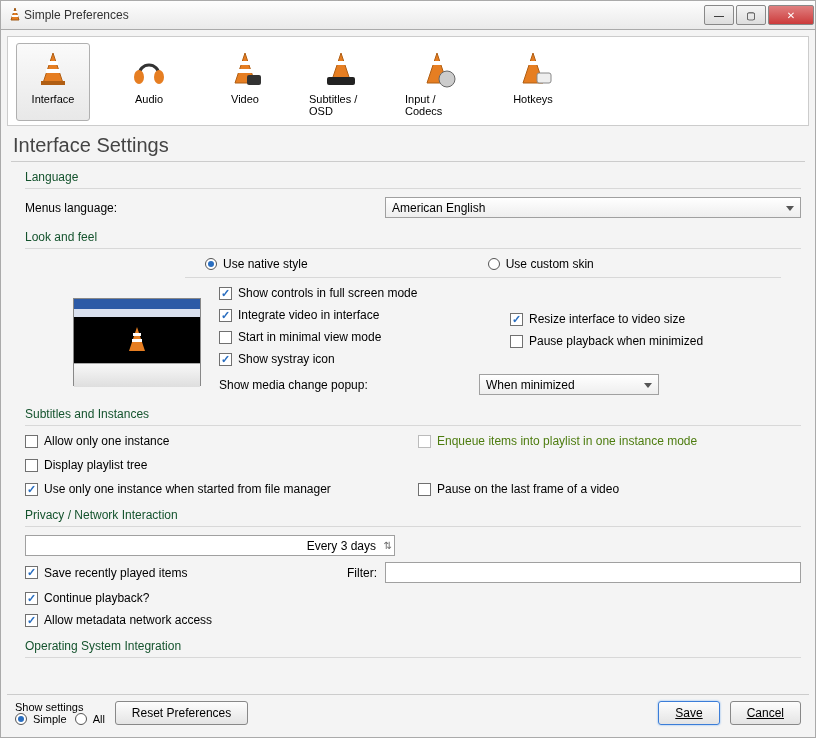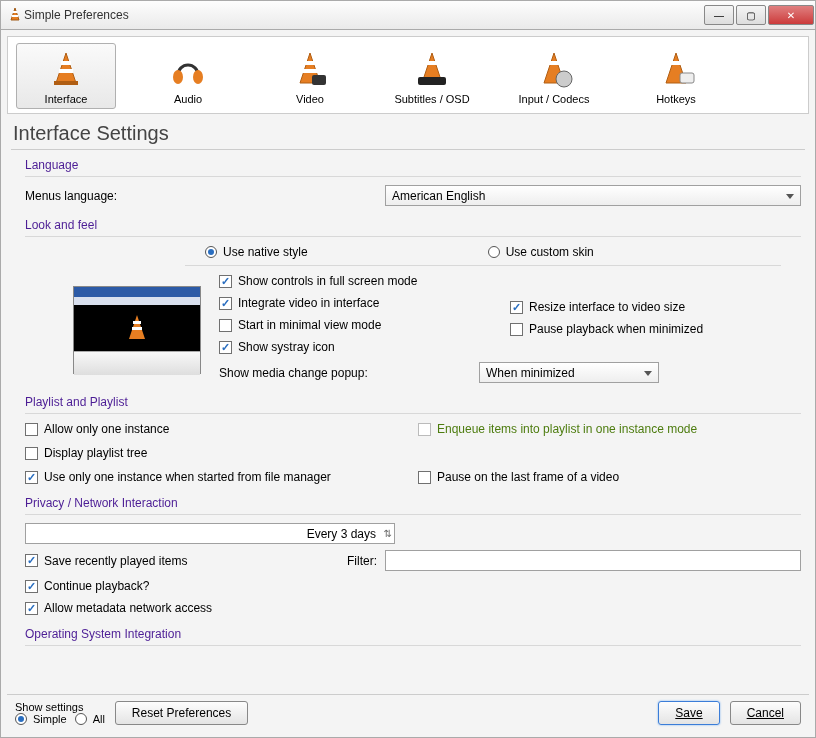--- a/index.html
+++ b/index.html
@@ -14,7 +14,7 @@
 .window-body { border: 1px solid #aaa; border-top: none; height: 708px; background: #f4f4f4; display: flex; flex-direction: column; padding: 6px; }
 
 .category-bar { background: #fff; border: 1px solid #ccc; display: flex; padding: 6px 8px 4px; gap: 22px; }
-.cat-item { display: flex; flex-direction: column; align-items: center; width: 100px; padding: 3px 10px; border: 1px solid transparent; border-radius: 3px; cursor: pointer; }
+.cat-item { display: flex; flex-direction: column; align-items: center; width: 74px; padding: 3px 4px; border: 1px solid transparent; border-radius: 3px; cursor: pointer; }
 .cat-item.active { border: 1px solid #b0b0b0; background: linear-gradient(#fafafa,#e8e8e8); }
 .cat-icon { width: 48px; height: 44px; display: flex; align-items: center; justify-content: center; }
 .cat-label { font-size: 11px; margin-top: 2px; }

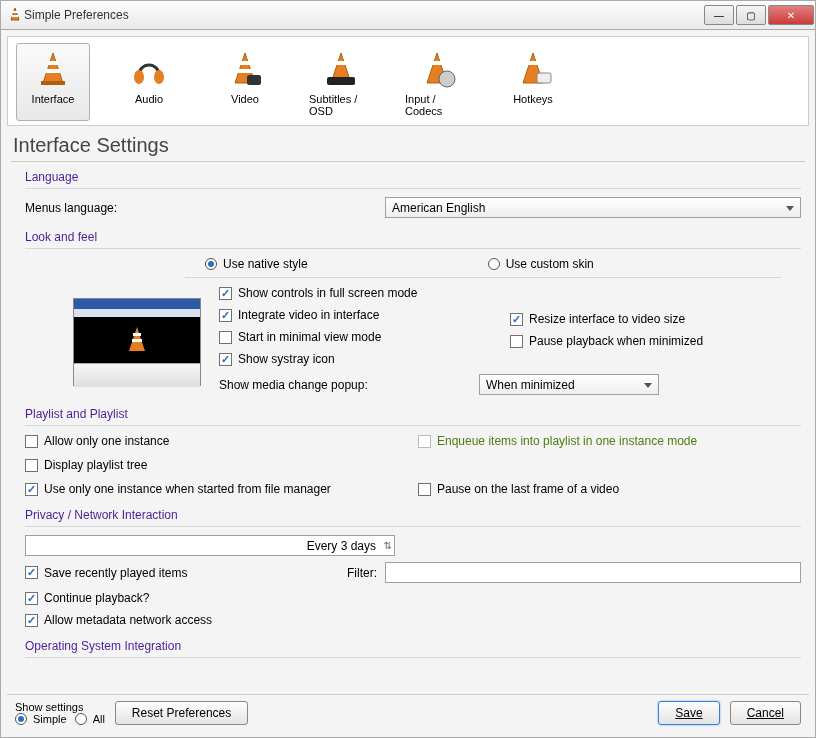--- a/index.html
+++ b/index.html
@@ -28,7 +28,7 @@
 .scroll-area { flex: 1; background: #f4f4f4; overflow-y: scroll; padding: 4px 8px 4px 18px; position: relative; }
 
 .group { margin-bottom: 12px; }
-.group-title { color: #4c1d95; font-size: 12px; margin-bottom: 4px; }
+.group-title { color: #14532d; font-size: 12px; margin-bottom: 4px; }
 .group-line { border: none; border-top: 1px solid #d8d8d8; margin-bottom: 8px; }
 
 .row { display: flex; align-items: center; margin: 4px 0; }

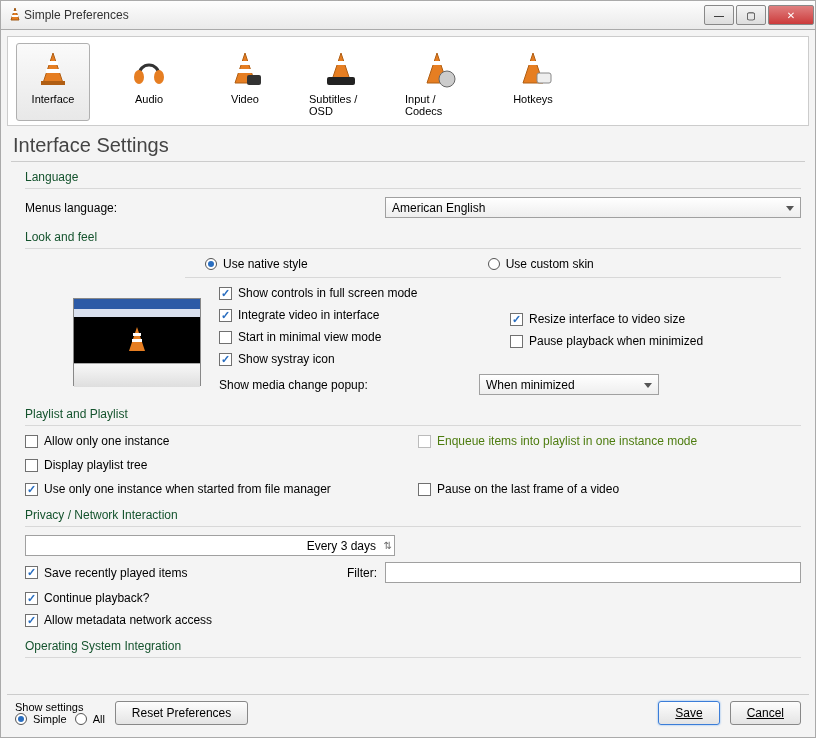--- a/index.html
+++ b/index.html
@@ -246,7 +246,7 @@
     </div>
 
     <div class="group">
-      <div class="group-title">Playlist and Playlist</div>
+      <div class="group-title">Subtitles and Instances</div>
       <hr class="group-line">
       <div class="two-col">
         <div class="col" style="gap:10px;">

